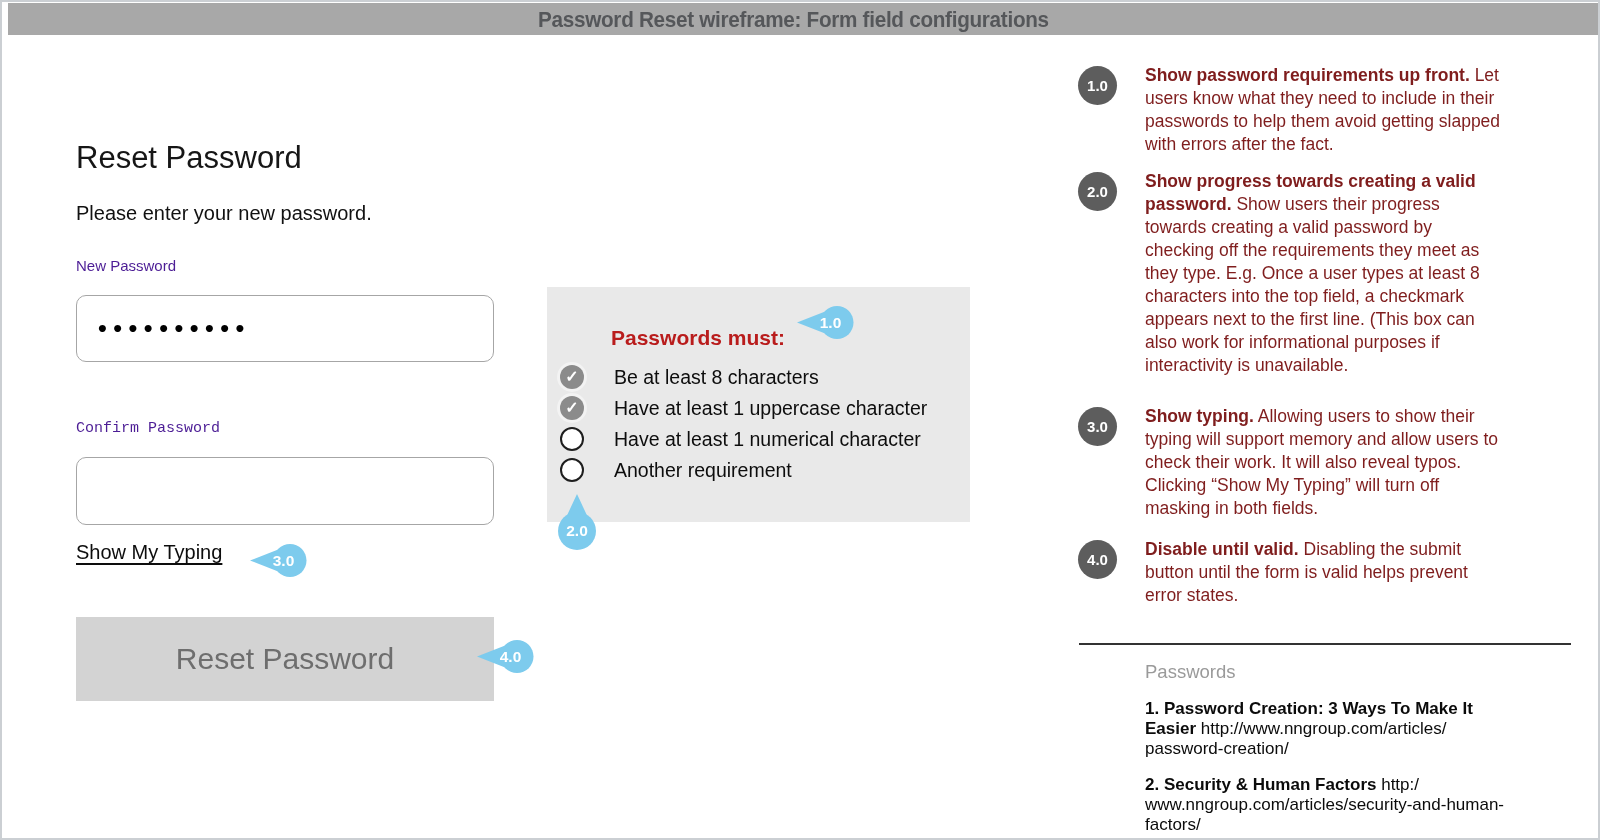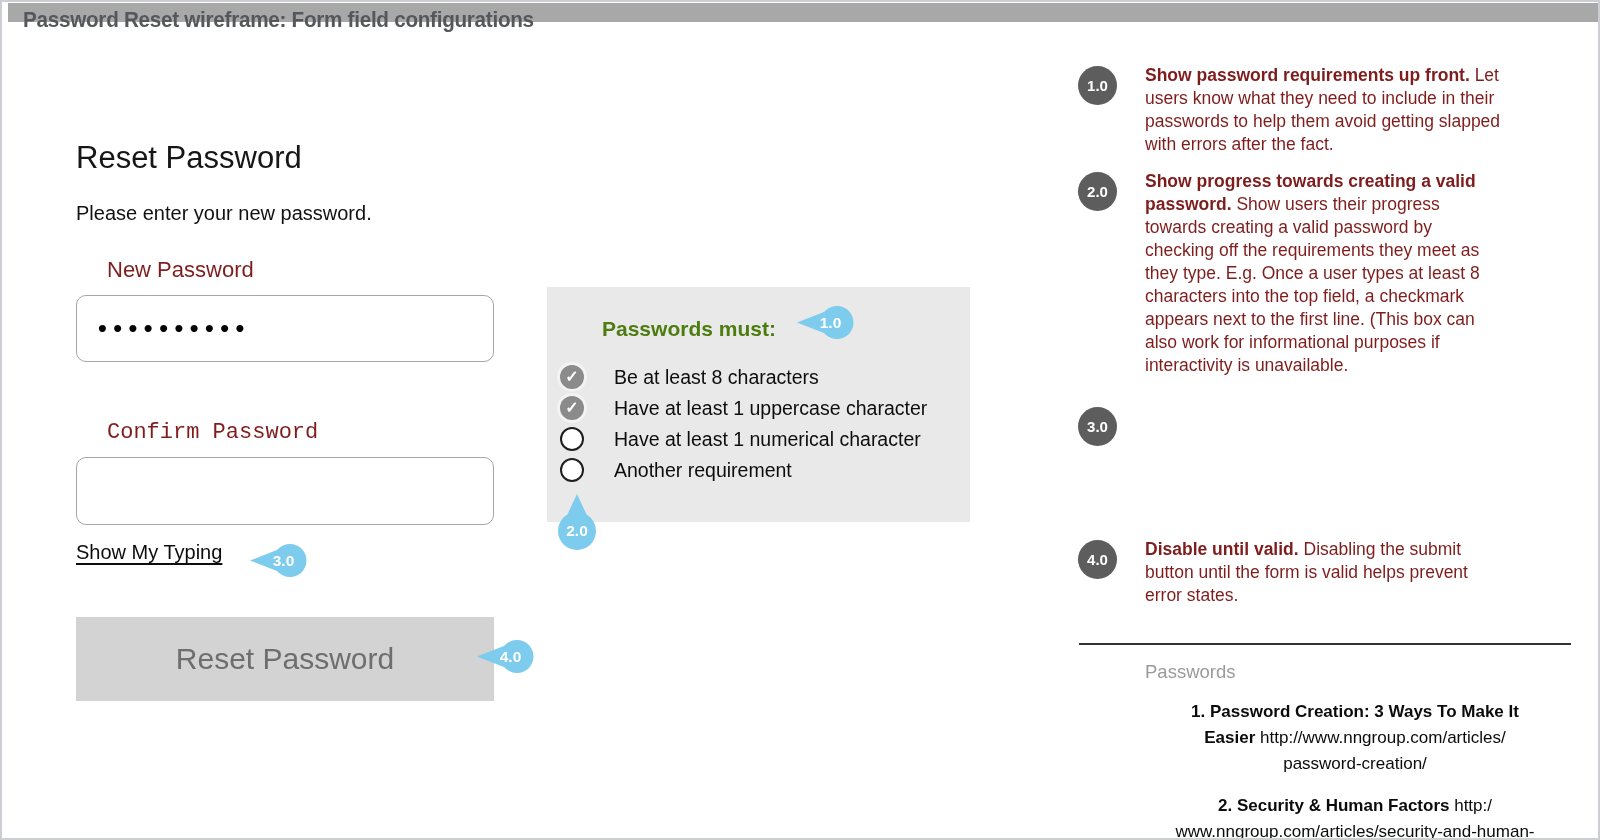--- a/index.html
+++ b/index.html
@@ -9,7 +9,7 @@
     font-family:"Liberation Sans",sans-serif;color:#111;
   }
   
-  .titlebar{position:absolute;left:6px;right:0;top:1px;height:19px;background:var(--titlebar);}
+  .titlebar{position:absolute;left:6px;right:0;top:1px;height:32px;background:var(--titlebar);text-align:center;}
   .titlebar-text{
     display:inline-block;padding-left:16px;line-height:33px;font-size:22px;font-weight:bold;
     color:#55575a;letter-spacing:-.3px;transform:scaleX(.94);transform-origin:left center;white-space:nowrap;

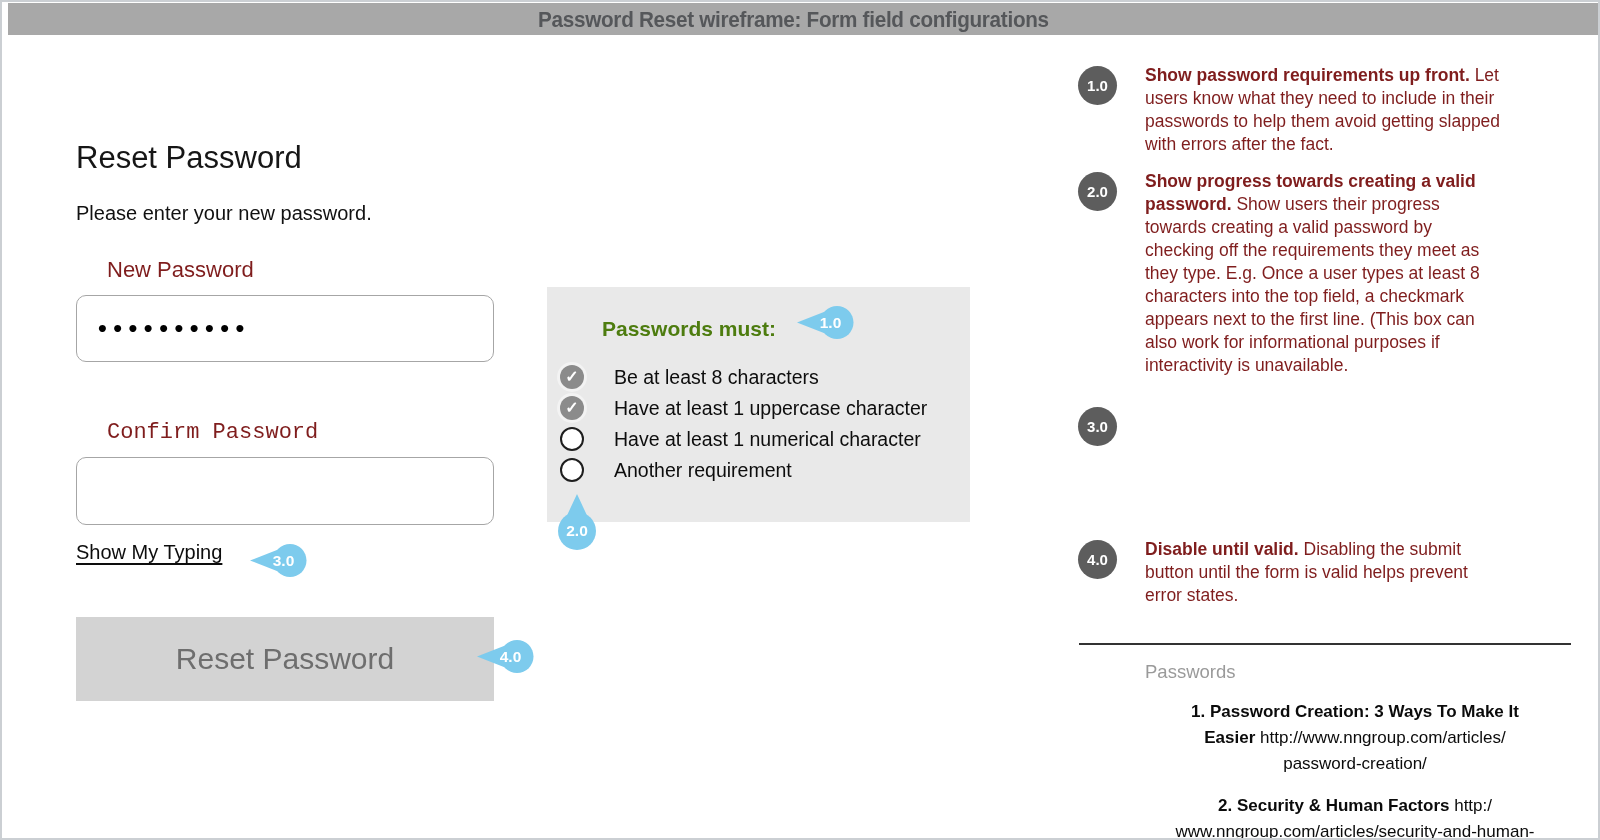--- a/index.html
+++ b/index.html
@@ -17,7 +17,7 @@
   
   .form-heading{position:absolute;left:74px;top:138px;margin:0;font-size:31px;font-weight:400;color:#161616;}
   .form-sub{position:absolute;left:74px;top:200px;font-size:20px;color:#111;}
-  .field-label{position:absolute;left:74px;font-size:22px;color:#7f1d1d;margin-left:31px;}
+  .field-label{position:absolute;left:74px;font-size:15px;color:#4c1d95;}
   .lbl-new{top:255px;} .lbl-confirm{top:418px;font-family:Liberation Mono, monospace;}
   .pw-input{
     position:absolute;left:74px;width:418px;box-sizing:border-box;background:#fff;

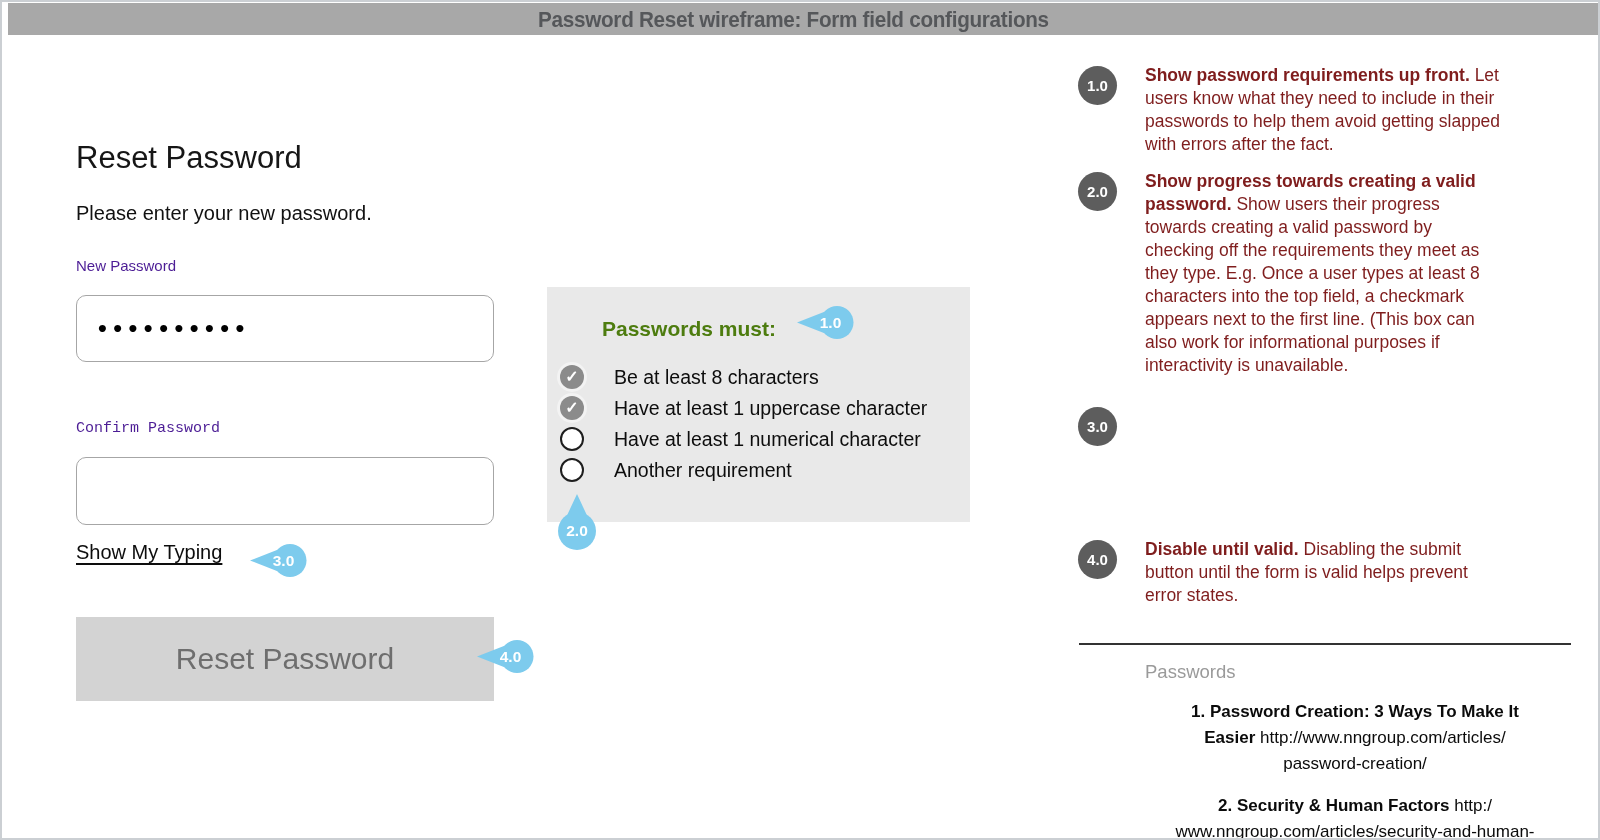--- a/index.html
+++ b/index.html
@@ -34,7 +34,7 @@
   }
   
   .req-panel{position:absolute;left:545px;top:285px;width:423px;height:235px;background:var(--panel);}
-  .req-heading{position:absolute;left:48px;top:23px;margin:7px;font-size:21px;font-weight:bold;color:#4d7c0f;}
+  .req-heading{position:absolute;left:48px;top:23px;margin:16px;font-size:21px;font-weight:bold;color:#b91c1c;}
   .req-list{position:absolute;left:13px;top:78px;}
   .req-row{display:flex;align-items:center;height:24px;margin-bottom:7px;}
   .req-icon{width:24px;height:24px;border-radius:50%;margin-right:11px;flex:none;

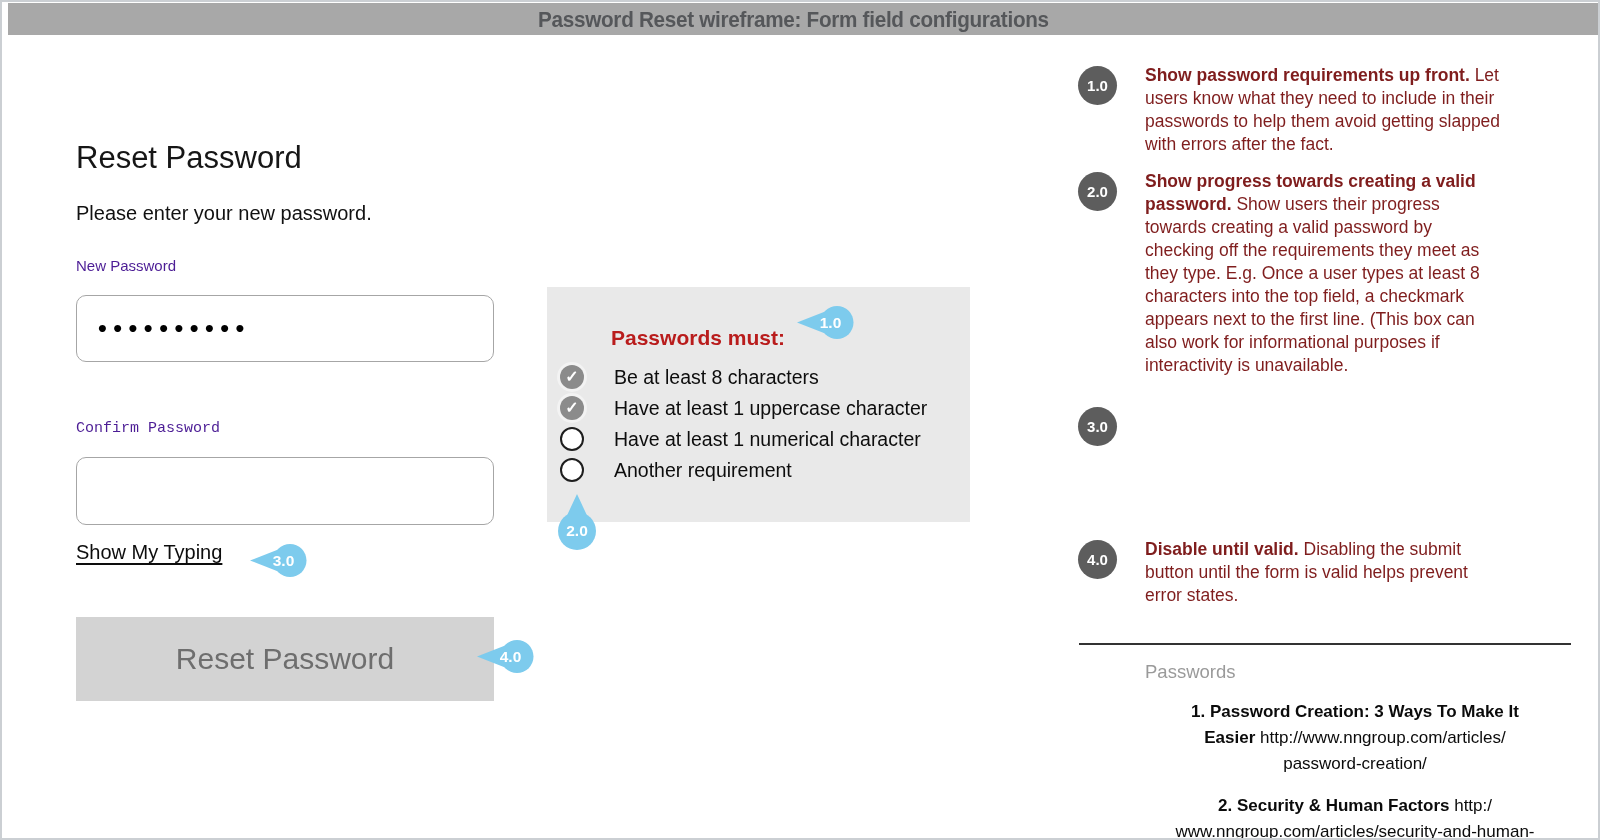--- a/index.html
+++ b/index.html
@@ -173,6 +173,11 @@
     <div class="ann-badge">
         <span>3.0</span>
       </div>
+    <div class="ann-text"><b>Show typing.</b><span> Allowing users to show their
+typing will support memory and allow users to
+check their work. It will also reveal typos.
+Clicking “Show My Typing” will turn off
+masking in both fields.</span></div>
   </div>
 
   <div class="ann" style="top:538px;">

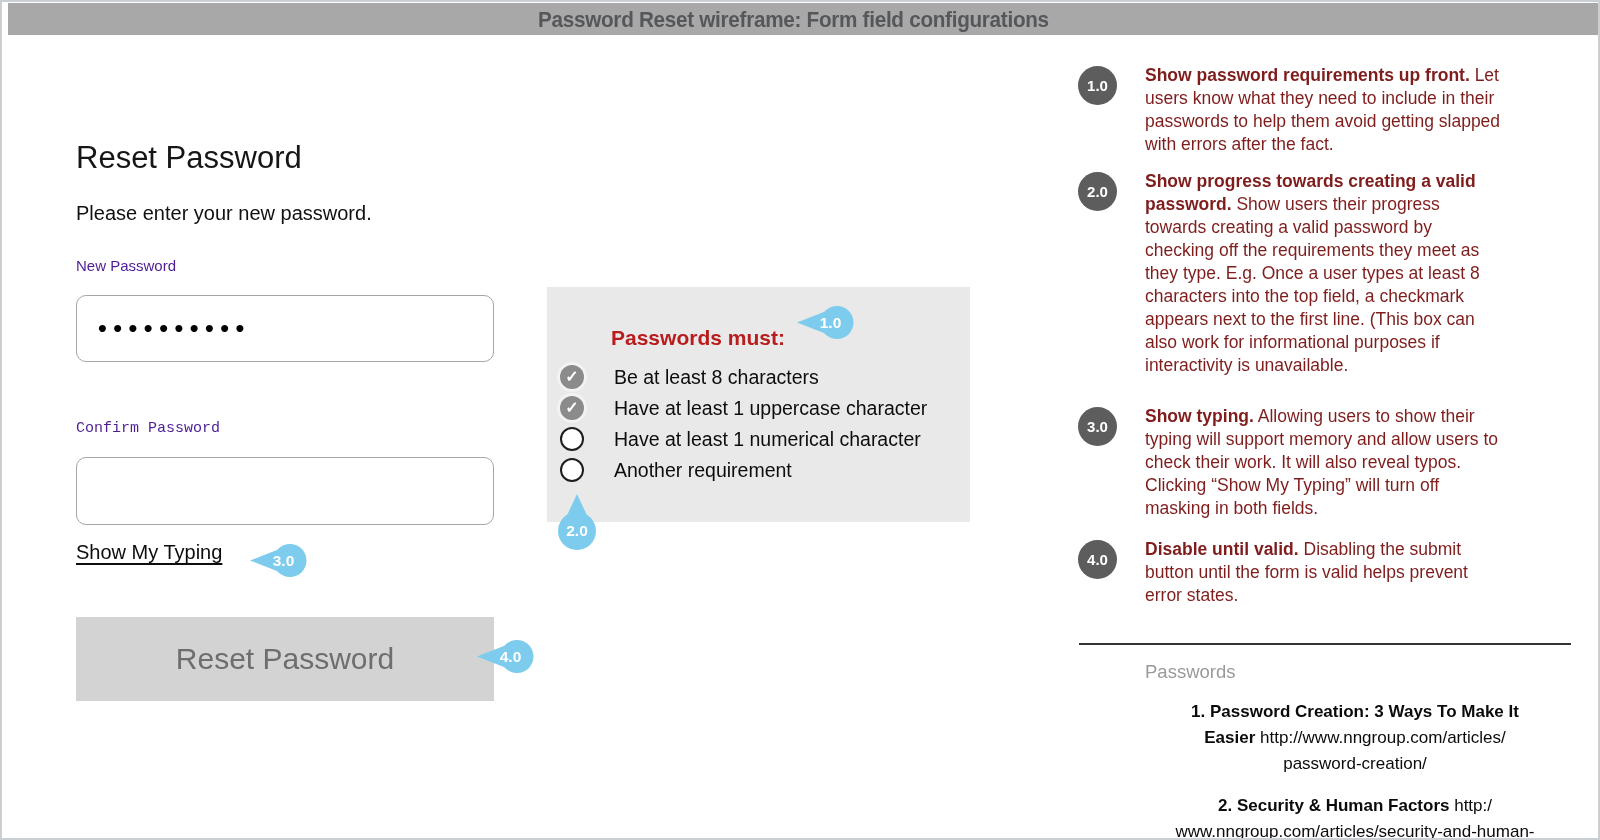--- a/index.html
+++ b/index.html
@@ -61,7 +61,7 @@
   .refs{position:absolute;left:1077px;top:641px;width:492px;}
   .refs-rule{border:none;border-top:2px solid #333;margin:0;}
   .refs-heading{margin:16px 0 10px 66px;font-size:18.5px;font-weight:400;color:var(--refgray);}
-  .ref-item{margin:16px 0 14px 66px;width:420px;font-size:17px;line-height:26px;color:#0b0b0b;white-space:pre-line;text-align:center;}
+  .ref-item{margin:16px 0 14px 66px;width:420px;font-size:17px;line-height:20px;color:#0b0b0b;white-space:pre-line;}
   .ref-item b{font-weight:bold;}
 </style>
 </head>

